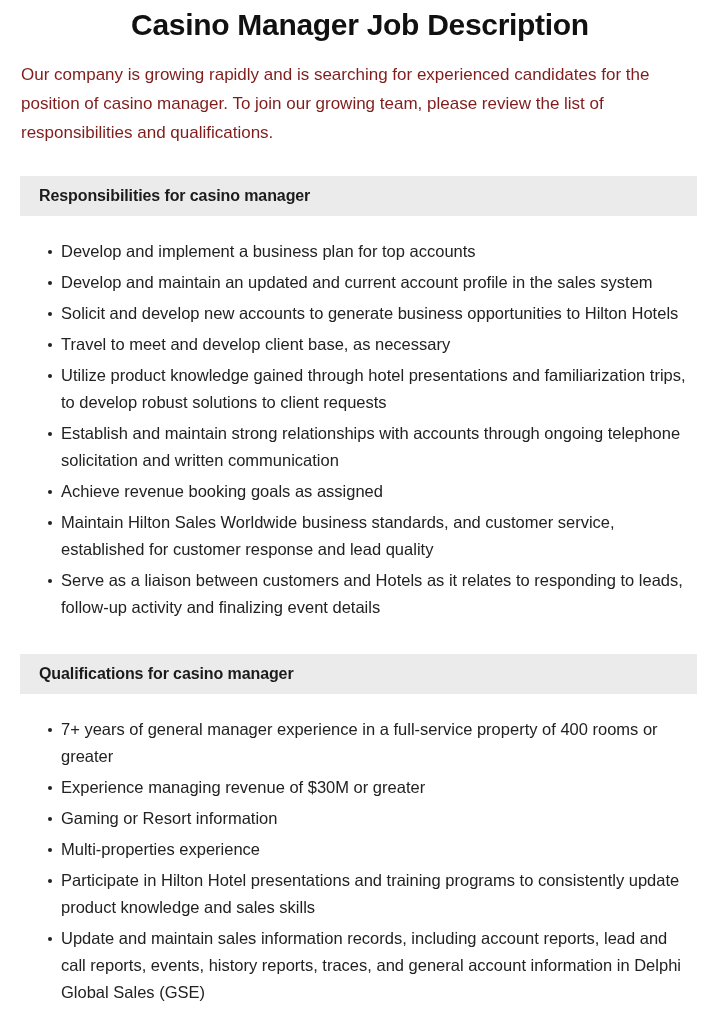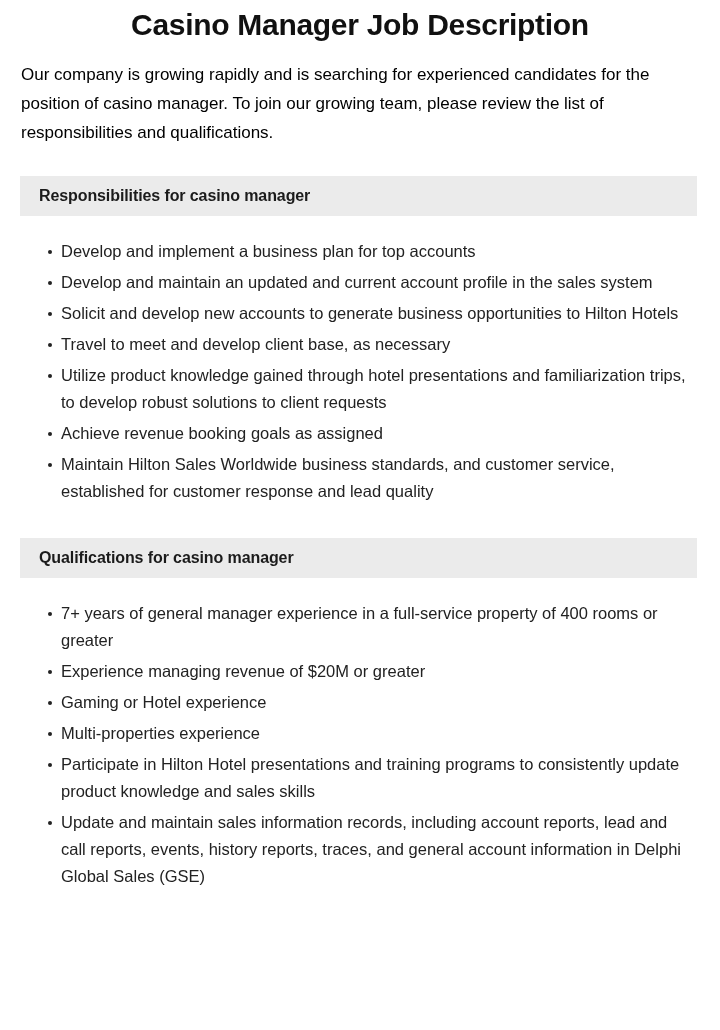--- a/index.html
+++ b/index.html
@@ -42,7 +42,7 @@
     padding: 0 24px 0 21px;
     font-size: 17px;
     line-height: 29px;
-    color: #000000;
+    color: #7f1d1d;
     text-align: left;
   }
 

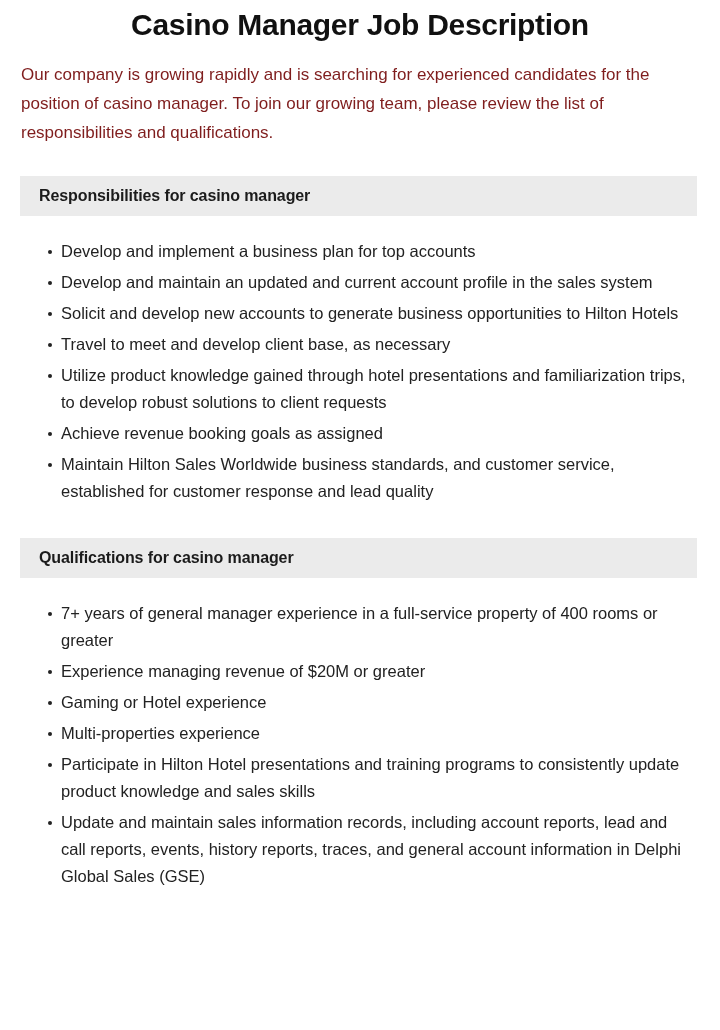--- a/index.html
+++ b/index.html
@@ -114,6 +114,7 @@
       <li class="bullet-item">Solicit and develop new accounts to generate business opportunities to Hilton Hotels</li>
       <li class="bullet-item">Travel to meet and develop client base, as necessary</li>
       <li class="bullet-item">Utilize product knowledge gained through hotel presentations and familiarization trips, to develop robust solutions to client requests</li>
+      <li class="bullet-item">Establish and maintain strong relationships with accounts through ongoing telephone solicitation and written communication</li>
       <li class="bullet-item">Achieve revenue booking goals as assigned</li>
       <li class="bullet-item">Maintain Hilton Sales Worldwide business standards, and customer service, established for customer response and lead quality</li>
     </ul>

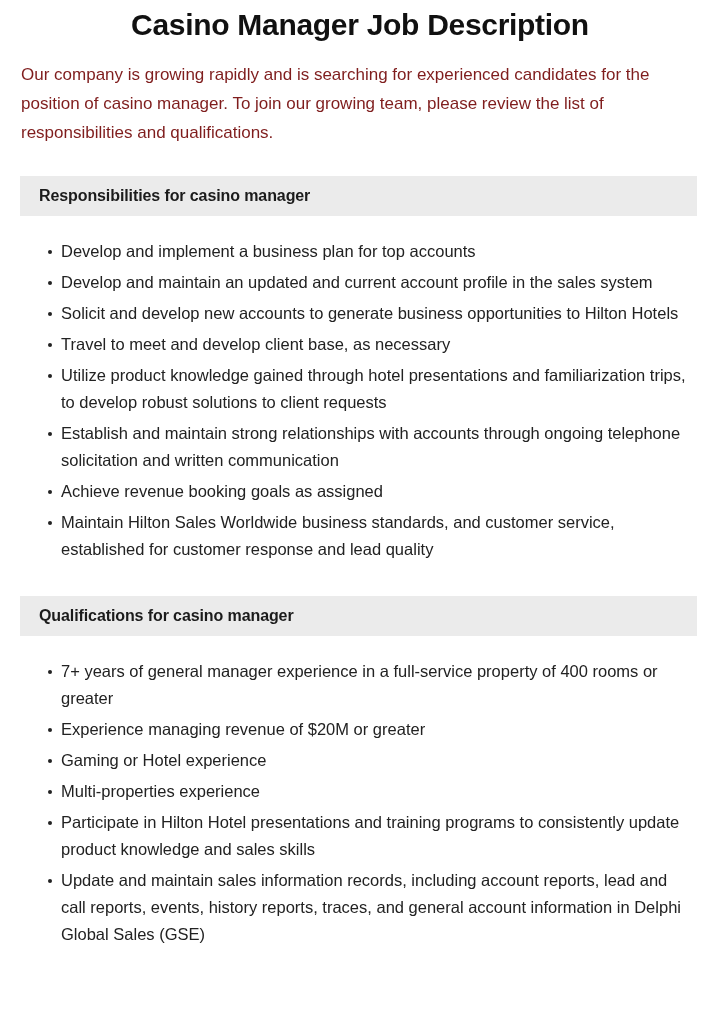--- a/index.html
+++ b/index.html
@@ -117,6 +117,7 @@
       <li class="bullet-item">Establish and maintain strong relationships with accounts through ongoing telephone solicitation and written communication</li>
       <li class="bullet-item">Achieve revenue booking goals as assigned</li>
       <li class="bullet-item">Maintain Hilton Sales Worldwide business standards, and customer service, established for customer response and lead quality</li>
+      <li class="bullet-item">Serve as a liaison between customers and Hotels as it relates to responding to leads, follow-up activity and finalizing event details</li>
     </ul>
   </div>
 

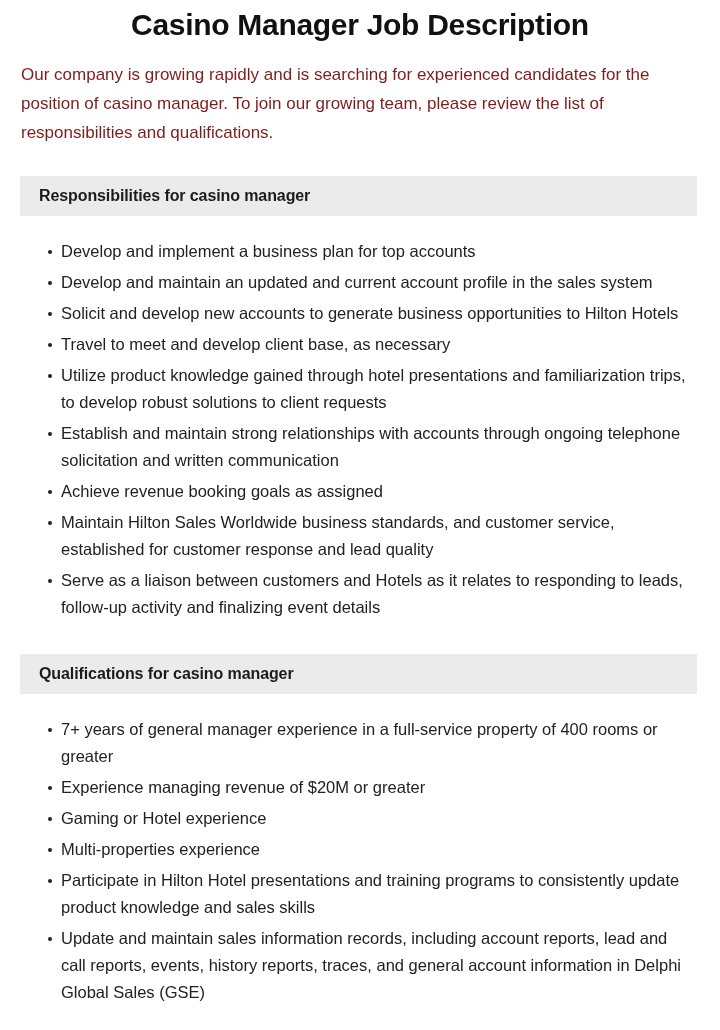--- a/index.html
+++ b/index.html
@@ -127,7 +127,7 @@
     </div>
     <ul class="bullet-list">
       <li class="bullet-item">7+ years of general manager experience in a full-service property of 400 rooms or greater</li>
-      <li class="bullet-item">Experience managing revenue of $20M or greater</li>
+      <li class="bullet-item">Experience managing revenue of $30M or greater</li>
       <li class="bullet-item">Gaming or Hotel experience</li>
       <li class="bullet-item">Multi-properties experience</li>
       <li class="bullet-item">Participate in Hilton Hotel presentations and training programs to consistently update product knowledge and sales skills</li>

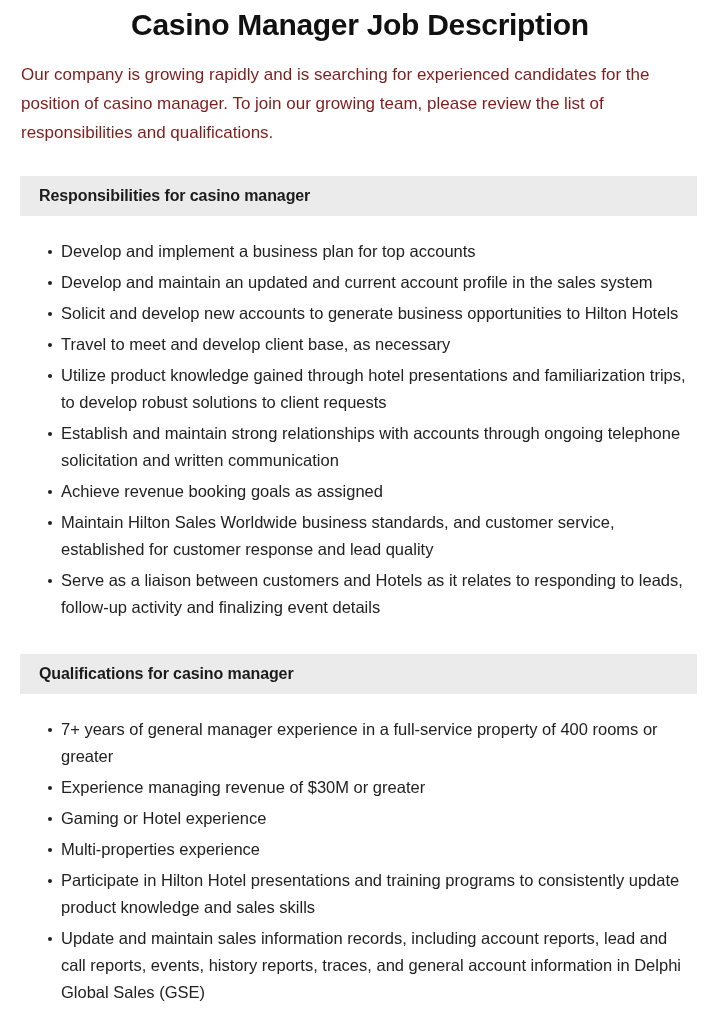--- a/index.html
+++ b/index.html
@@ -128,7 +128,7 @@
     <ul class="bullet-list">
       <li class="bullet-item">7+ years of general manager experience in a full-service property of 400 rooms or greater</li>
       <li class="bullet-item">Experience managing revenue of $30M or greater</li>
-      <li class="bullet-item">Gaming or Hotel experience</li>
+      <li class="bullet-item">Gaming or Resort information</li>
       <li class="bullet-item">Multi-properties experience</li>
       <li class="bullet-item">Participate in Hilton Hotel presentations and training programs to consistently update product knowledge and sales skills</li>
       <li class="bullet-item">Update and maintain sales information records, including account reports, lead and call reports, events, history reports, traces, and general account information in Delphi Global Sales (GSE)</li>

